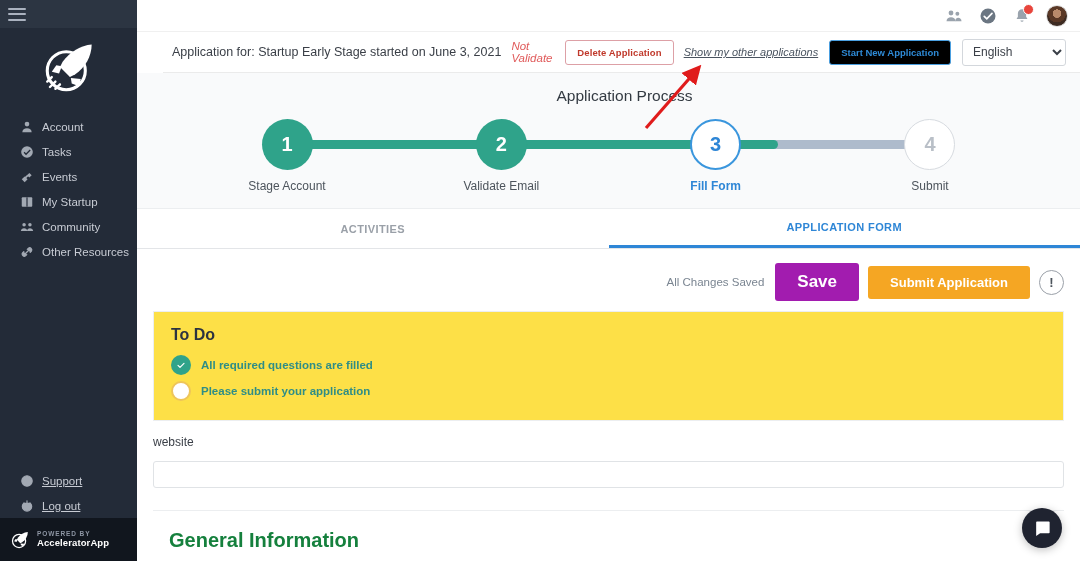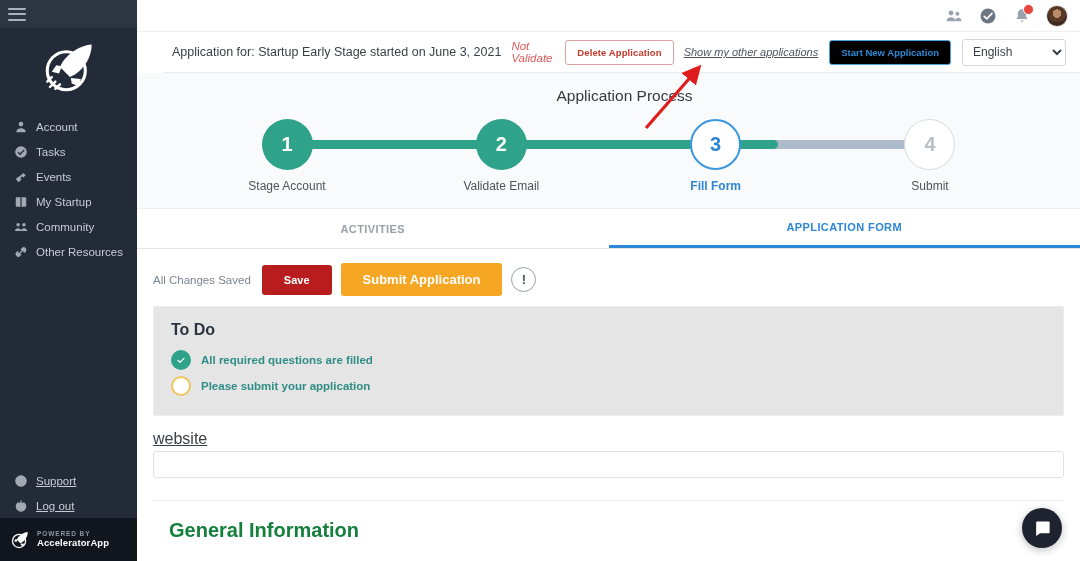--- a/index.html
+++ b/index.html
@@ -33,7 +33,7 @@
   .nav { margin-top: 6px; }
   .nav-item {
     display: flex; align-items: center;
-    height: 25px; padding-left: 13px; gap: 8px;
+    height: 25px; padding-left: 19px; gap: 8px;
     font-size: 11.5px; color: #c8ccd4; cursor: pointer;
     position: relative;
   }

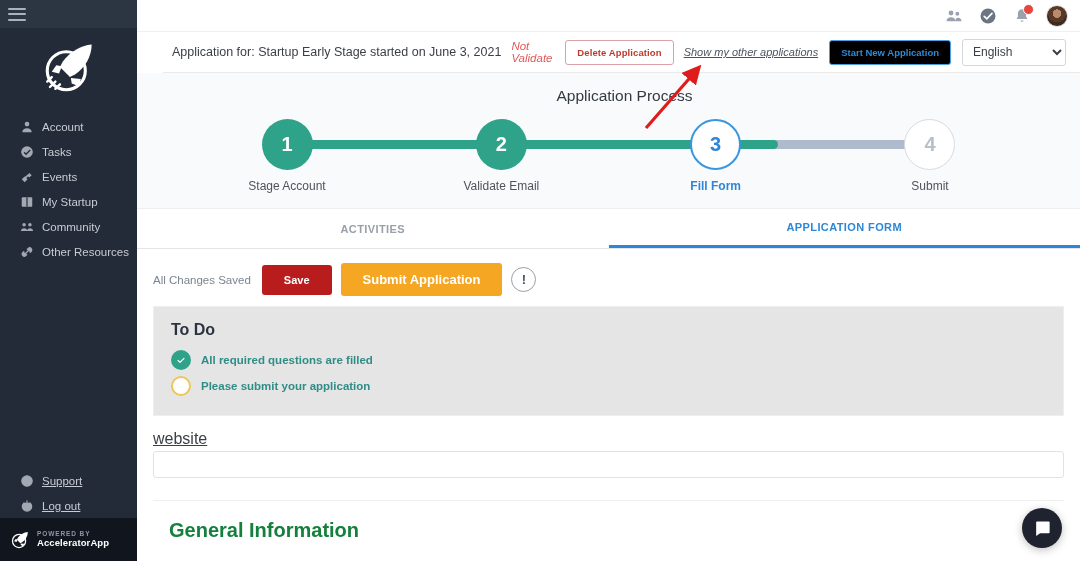--- a/index.html
+++ b/index.html
@@ -136,7 +136,7 @@
 
   
   .content { flex: 1; overflow: hidden; background: #fff; padding: 0 16px; position: relative; }
-  .actions { display: flex; align-items: center; gap: 9px; padding: 14px 0 10px 0; }
+  .actions { display: flex; align-items: center; justify-content: flex-end; gap: 9px; padding: 14px 0 10px 0; }
   .saved-text { font-size: 11.5px; color: #7a8591; margin-right: 2px; }
   .btn-save {
     background: #b91c1c; color: #fff; border: none; border-radius: 3px;

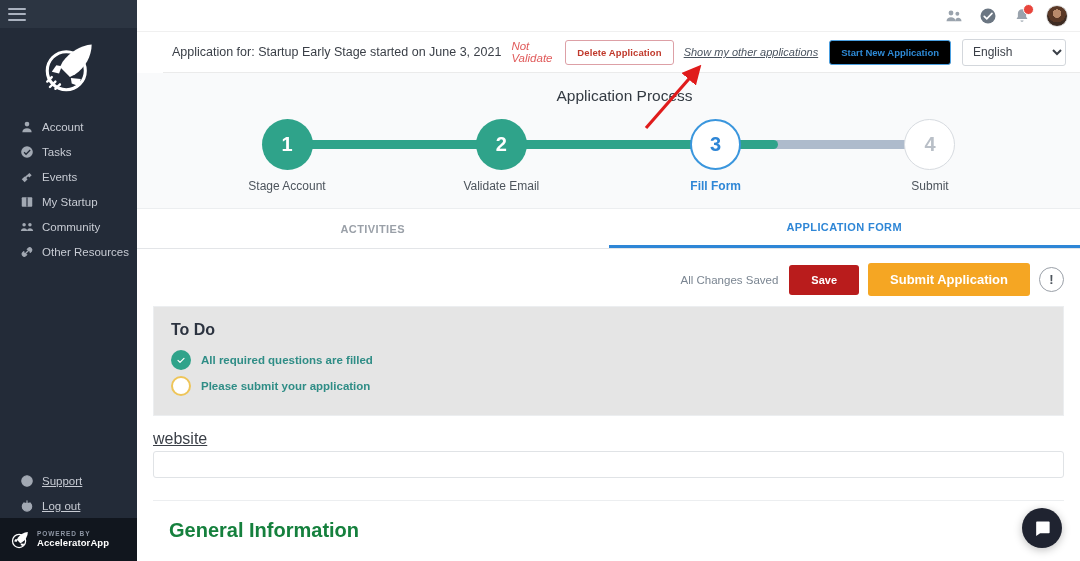--- a/index.html
+++ b/index.html
@@ -139,8 +139,8 @@
   .actions { display: flex; align-items: center; justify-content: flex-end; gap: 9px; padding: 14px 0 10px 0; }
   .saved-text { font-size: 11.5px; color: #7a8591; margin-right: 2px; }
   .btn-save {
-    background: #b91c1c; color: #fff; border: none; border-radius: 3px;
-    font-size: 11px; font-weight: bold; padding: 9px 22px; cursor: pointer;
+    background: #a21caf; color: #fff; border: none; border-radius: 3px;
+    font-size: 17px; font-weight: bold; padding: 9px 22px; cursor: pointer;
   }
   .btn-submit {
     background: #f5a623; color: #fff; border: none; border-radius: 3px;

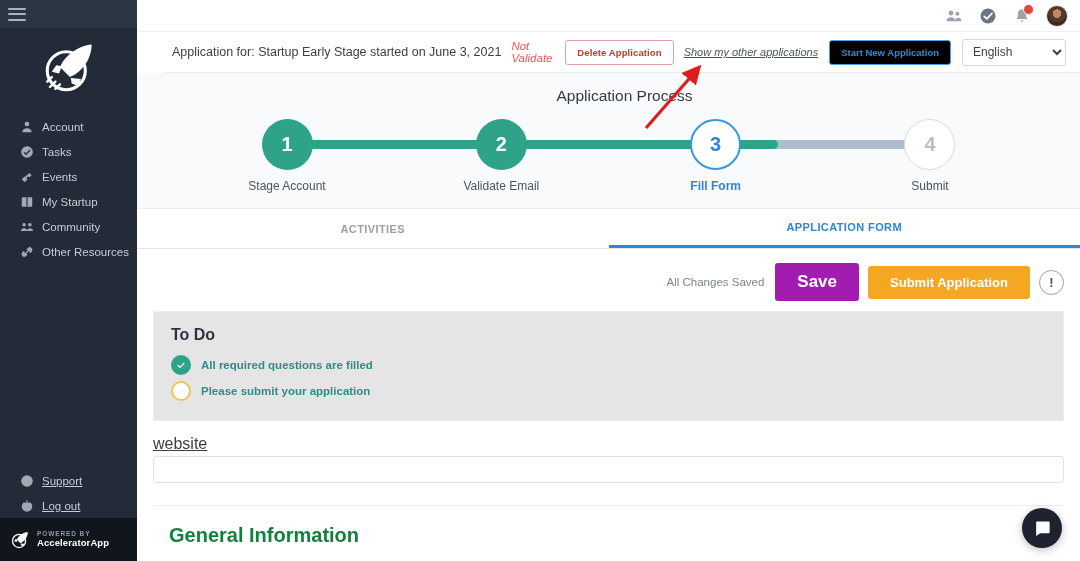--- a/index.html
+++ b/index.html
@@ -152,7 +152,7 @@
     font-size: 13px; font-weight: bold; color: #4d545c; cursor: pointer; background: #fff;
   }
 
-  .todo-panel { background: #e5e5e5; border: 1px solid #eceef0; padding: 14px 17px 16px 17px; }
+  .todo-panel { background: #fde047; border: 1px solid #eceef0; padding: 14px 17px 16px 17px; }
   .todo-title { font-size: 16px; font-weight: bold; color: #2c3340; margin-bottom: 8px; }
   .todo-row { display: flex; align-items: center; gap: 10px; height: 26px; }
   .todo-mark { width: 20px; height: 20px; border-radius: 50%; flex: 0 0 20px; display: flex; align-items: center; justify-content: center; }

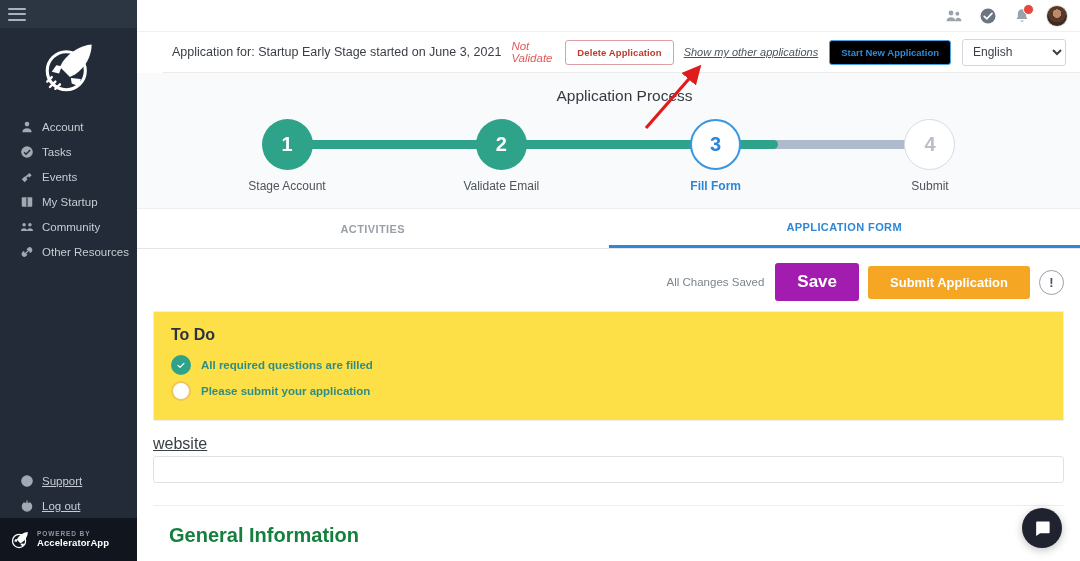--- a/index.html
+++ b/index.html
@@ -162,7 +162,7 @@
   .todo-txt { font-size: 11.5px; font-weight: bold; color: #2f8d86; }
 
   .field-block { padding-top: 14px; }
-  .field-label { font-size: 16px; color: #3a3f47; margin-bottom: 3px; text-decoration: underline; }
+  .field-label { font-size: 12px; color: #3a3f47; margin-bottom: 12px; }
   .field-input {
     width: 100%; height: 27px; border: 1px solid #e0e3e6; border-radius: 3px;
     background: #fff; font-size: 12px; padding: 0 8px;

